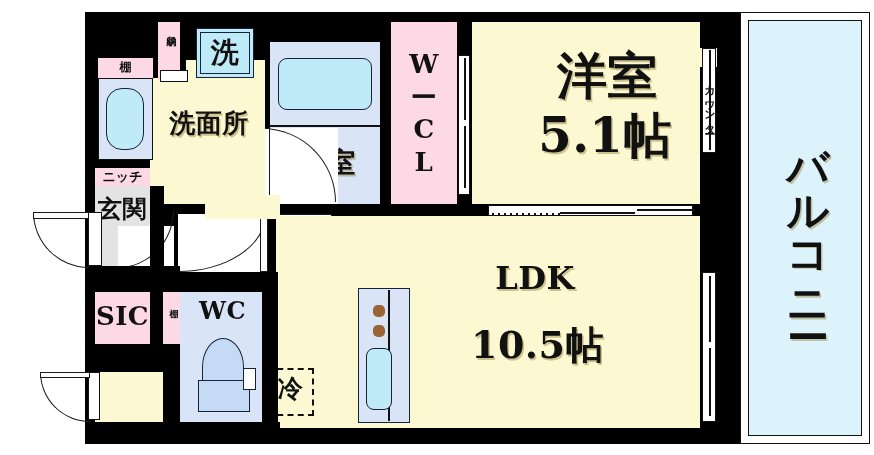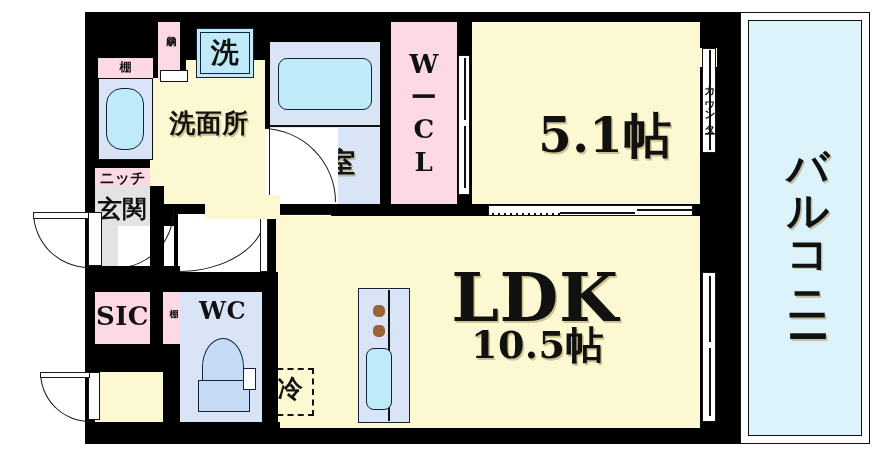--- a/index.html
+++ b/index.html
@@ -86,6 +86,7 @@
 
   <div class="abs room-y" style="left:472px;top:22px;width:228px;height:182px;"></div>
   <div class="abs room-y" style="left:472px;top:22px;width:245px;height:45px;"></div>
+  <div class="lbl" style="left:520px;top:50px;width:175px;font-size:50px;">洋室</div>
   <div class="lbl" style="left:510px;top:110px;width:190px;font-size:48px;">5.1帖</div>
 
   <div class="abs room-white" style="left:702px;top:48px;width:14px;height:105px;border:1.4px solid #111;"></div>

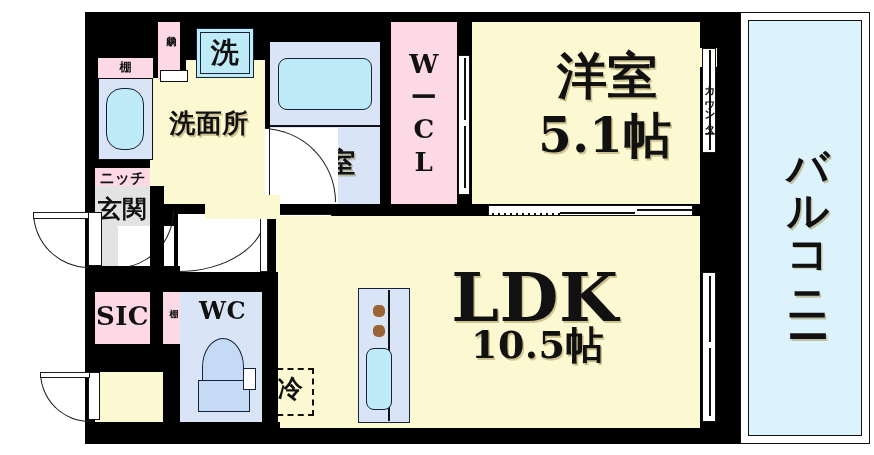--- a/index.html
+++ b/index.html
@@ -135,7 +135,7 @@
   <div class="abs room-cyan ol" style="left:106px;top:88px;width:38px;height:62px;border-radius:16px;"></div>
 
   <div class="abs room-pink" style="left:95px;top:168px;width:55px;height:18px;"></div>
-  <div class="lbl plain tiny" style="left:95px;top:171px;width:55px;font-size:15px;">ニッチ</div>
+  <div class="lbl plain tiny" style="left:95px;top:171px;width:55px;font-size:13px;font-family:Liberation Mono, monospace;">ニッチ</div>
 
   <div class="abs room-gray" style="left:95px;top:186px;width:55px;height:80px;"></div>
   <div class="lbl plain" style="left:95px;top:196px;width:55px;font-size:24px;line-height:1.1;">玄関</div>

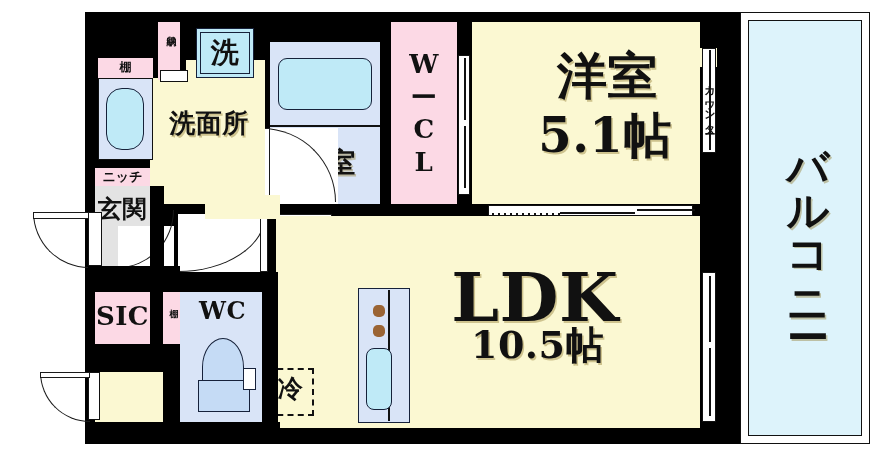--- a/index.html
+++ b/index.html
@@ -175,7 +175,7 @@
 
   <div class="abs room-y" style="left:276px;top:216px;width:424px;height:212px;"></div>
   <div class="abs room-y" style="left:205px;top:195px;width:75px;height:24px;"></div>
-  <div class="lbl" style="left:440px;top:262px;width:190px;font-size:68px;">LDK</div>
+  <div class="lbl" style="left:440px;top:262px;width:190px;font-size:32px;">LDK</div>
   <div class="lbl" style="left:430px;top:325px;width:215px;font-size:38px;">10.5帖</div>
 
   <div class="abs room-blue ol" style="left:358px;top:288px;width:52px;height:135px;"></div>

